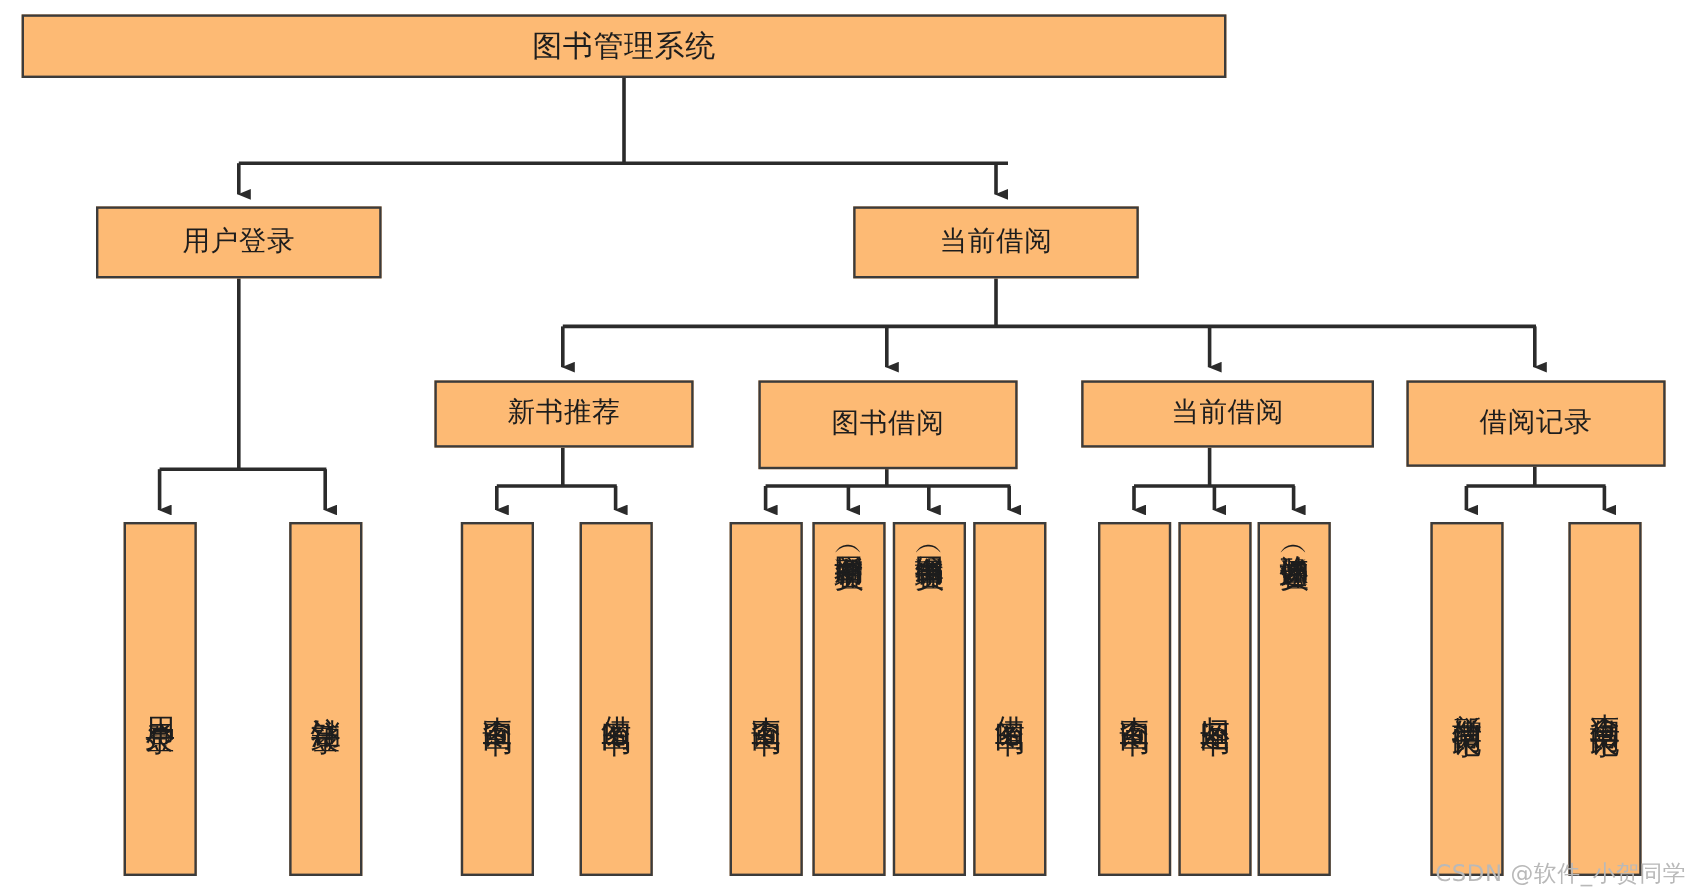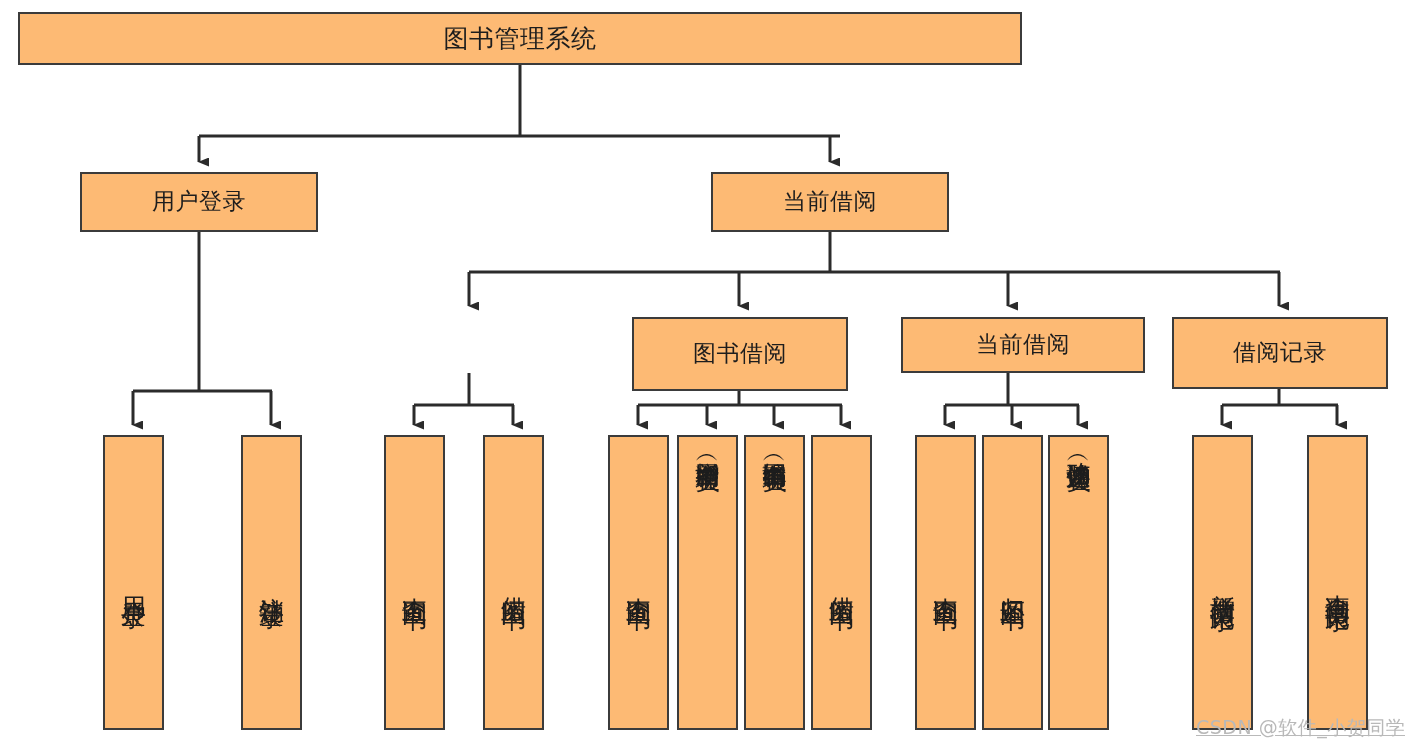--- a/index.html
+++ b/index.html
@@ -147,6 +147,9 @@
     <span class="node-label">当前借阅</span>
   </div>
 
+  <div class="node level-2" style="left:362px; top:317px; width:216px; height:56px;">
+    <span class="node-label">新书推荐</span>
+  </div>
 
   <div class="node level-2" style="left:632px; top:317px; width:216px; height:74px;">
     <span class="node-label">图书借阅</span>

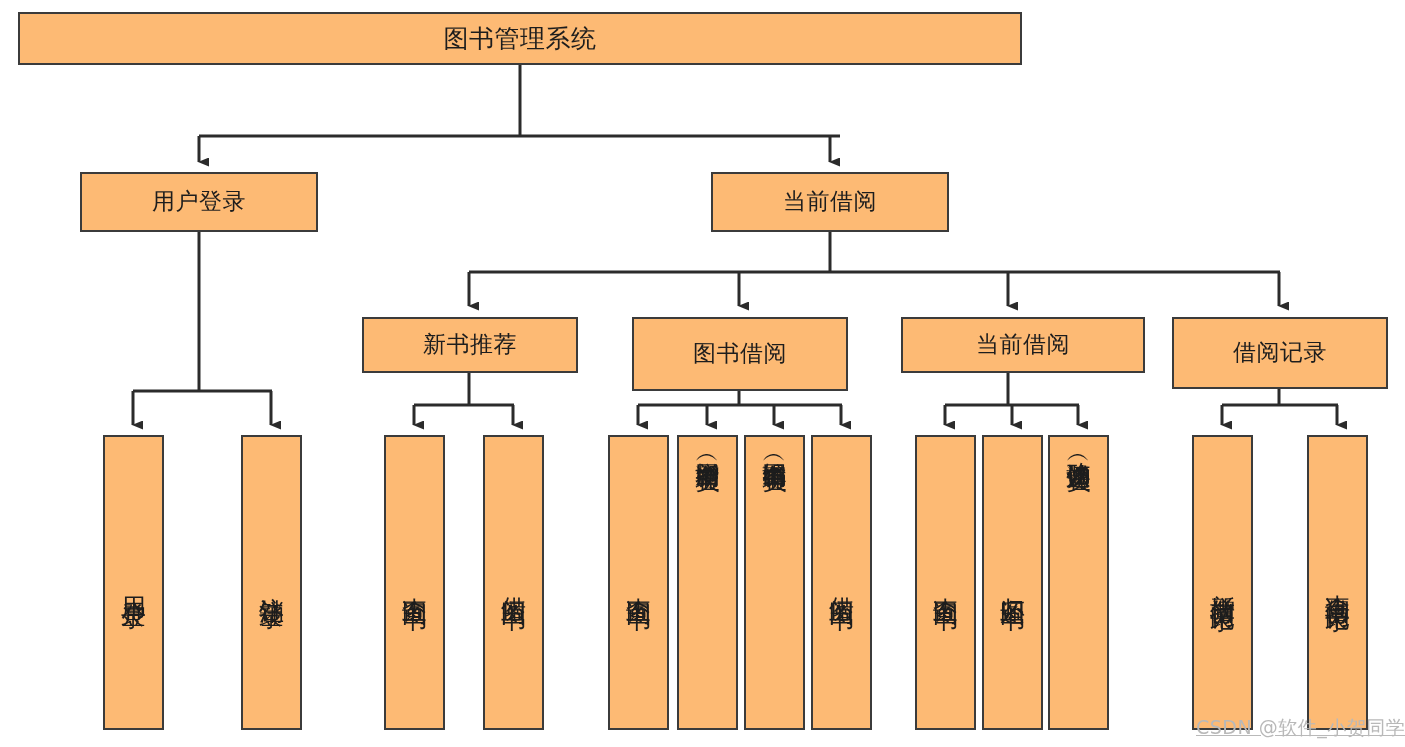--- a/index.html
+++ b/index.html
@@ -76,7 +76,6 @@
     white-space: nowrap;
     letter-spacing: 0.5px;
     pointer-events: none;
-    text-decoration: underline;
   }
 </style>
 </head>

